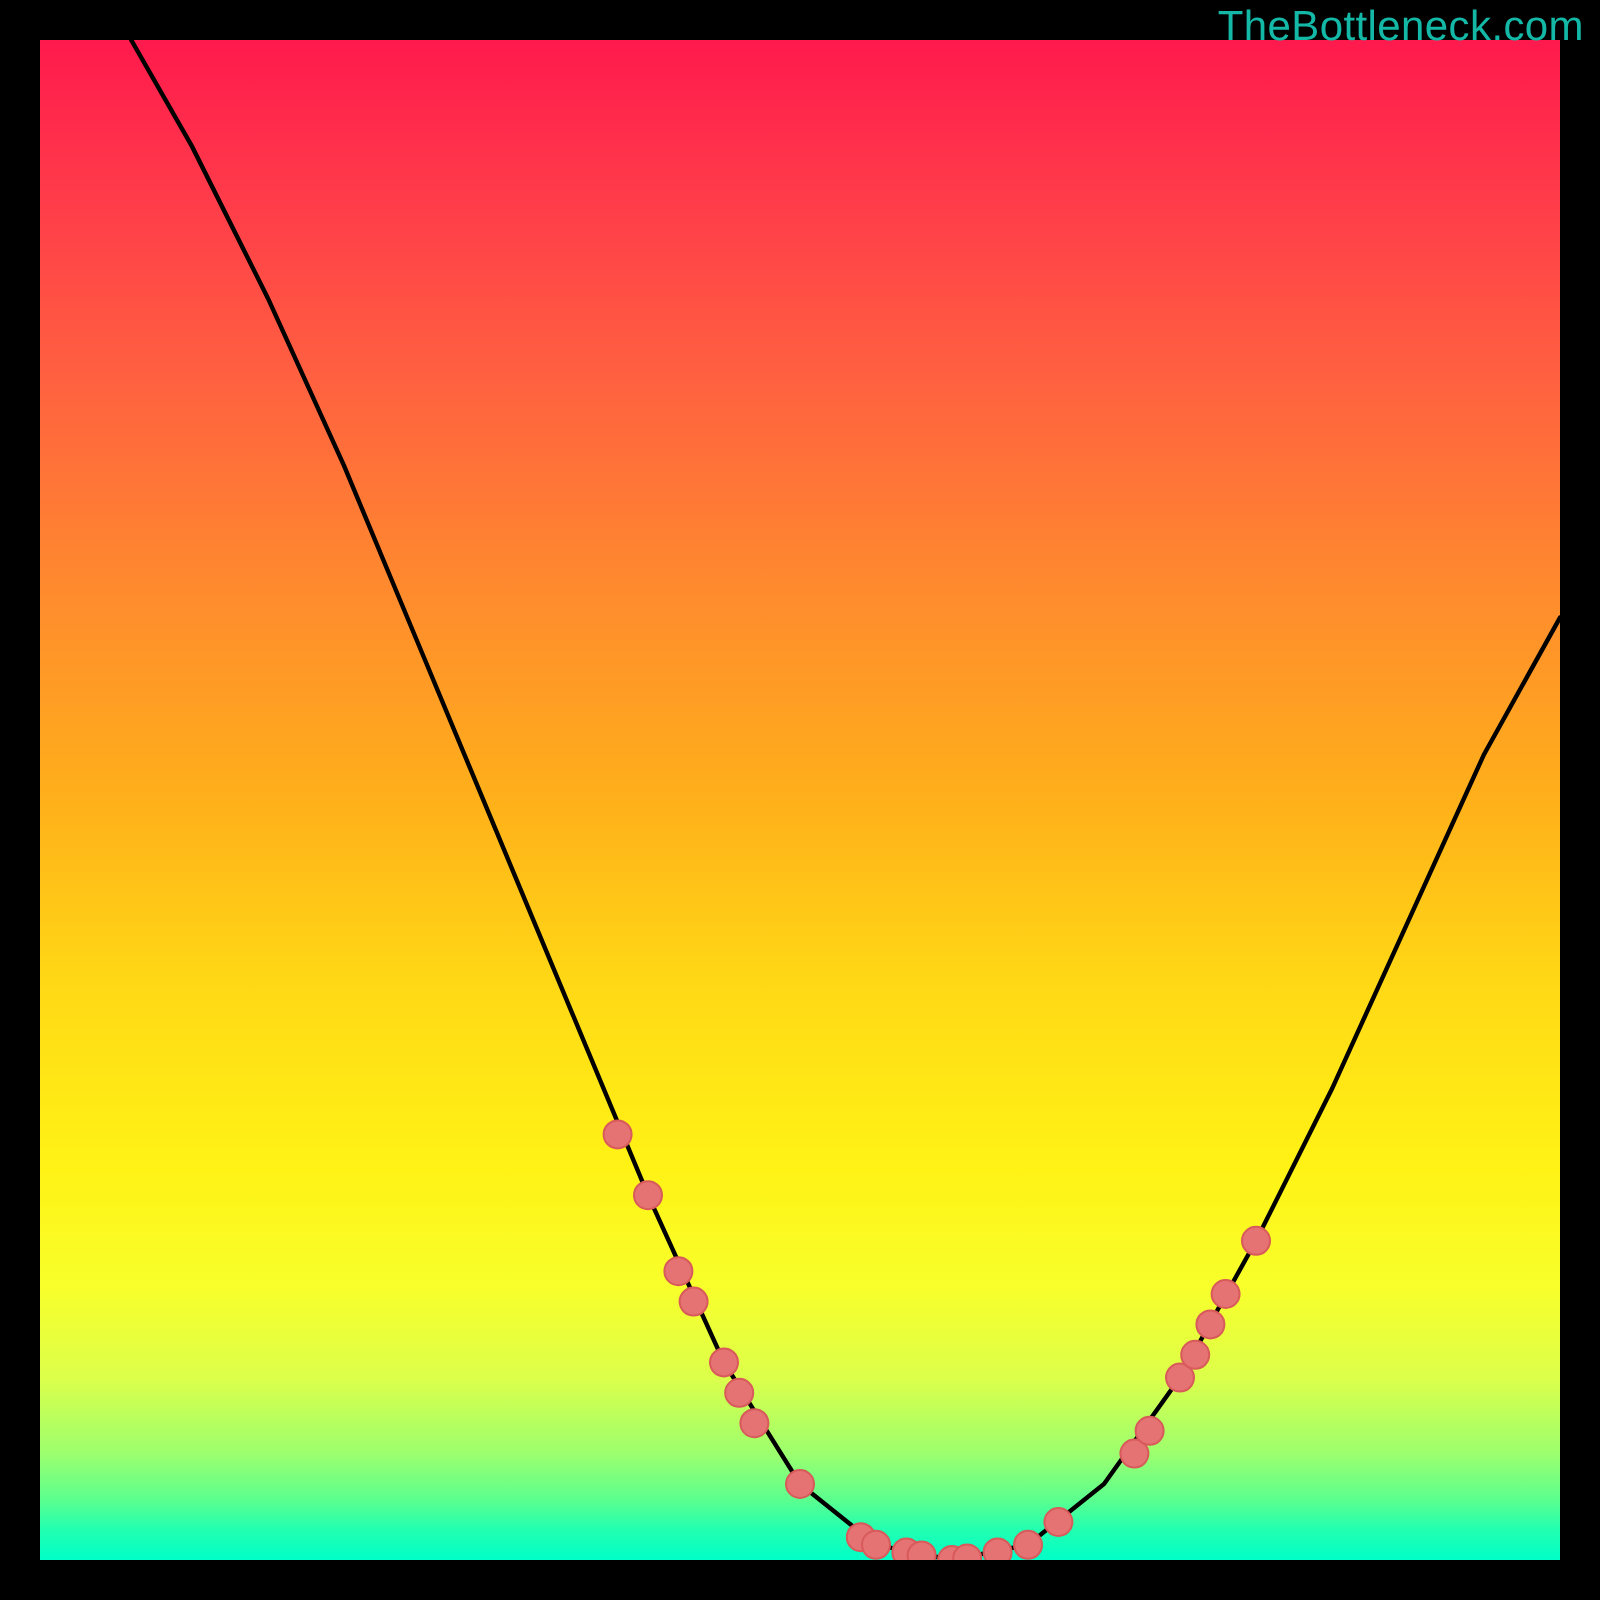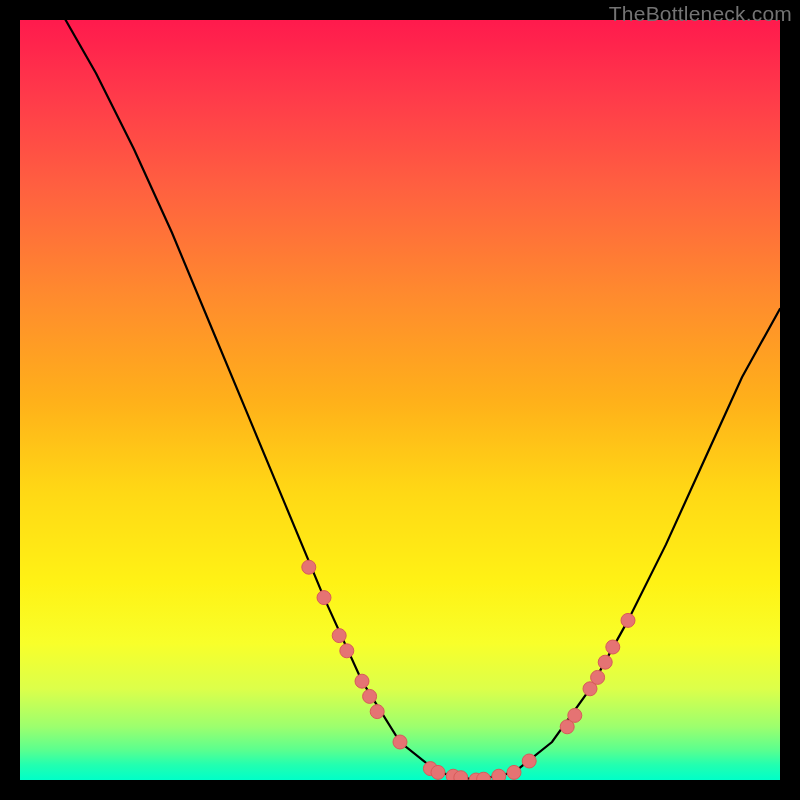--- a/index.html
+++ b/index.html
@@ -54,7 +54,7 @@
     right: 8px;
     font-family: Arial, Helvetica, sans-serif;
     font-size: 21px;
-    color: #737373;
+    color: #14b8a6;
     letter-spacing: 0.2px;
   }
   svg.curve {

